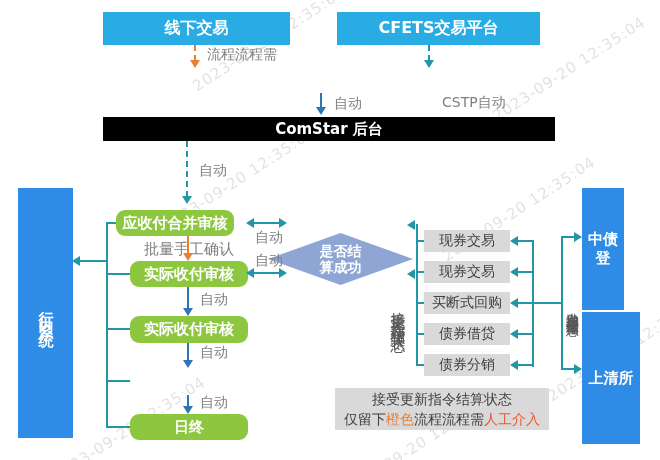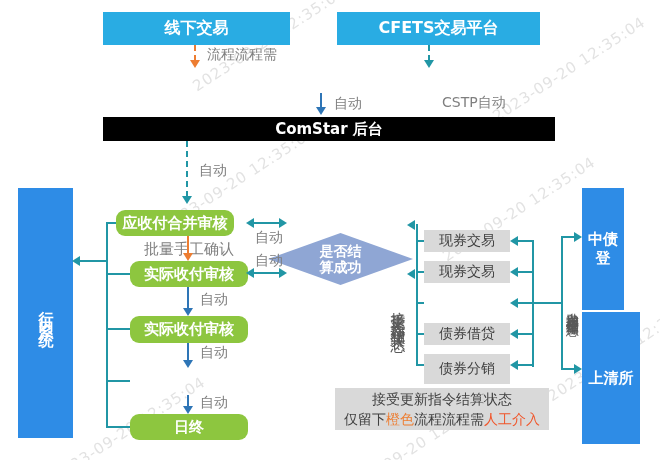--- a/index.html
+++ b/index.html
@@ -130,6 +130,7 @@
 
   <div class="box graybox" style="left:424px;top:230px;width:86px;height:22px;">现券交易</div>
   <div class="box graybox" style="left:424px;top:261px;width:86px;height:22px;">现券交易</div>
+  <div class="box graybox" style="left:424px;top:292px;width:86px;height:22px;">买断式回购</div>
   <div class="box graybox" style="left:424px;top:323px;width:86px;height:22px;">债券借贷</div>
   <div class="box graybox" style="left:424px;top:354px;width:86px;height:30px;">债券分销</div>
 

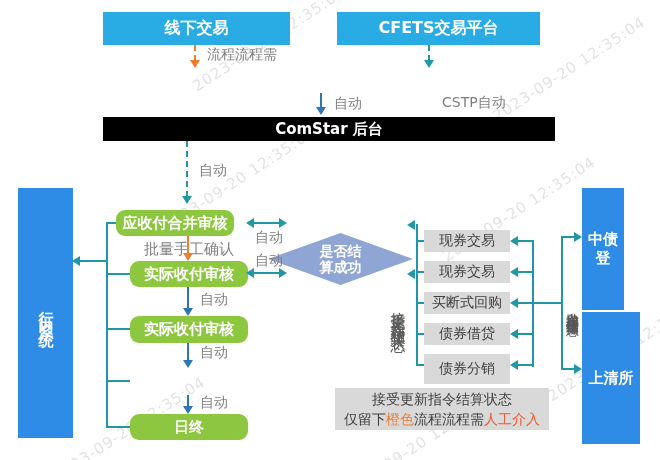--- a/index.html
+++ b/index.html
@@ -132,7 +132,7 @@
   <div class="box graybox" style="left:424px;top:261px;width:86px;height:22px;">现券交易</div>
   <div class="box graybox" style="left:424px;top:292px;width:86px;height:22px;">买断式回购</div>
   <div class="box graybox" style="left:424px;top:323px;width:86px;height:22px;">债券借贷</div>
-  <div class="box graybox" style="left:424px;top:354px;width:86px;height:30px;">债券分销</div>
+  <div class="box graybox" style="left:424px;top:354px;width:86px;height:22px;">债券分销</div>
 
   <div class="vline teal-l" style="left:532px;top:240px;height:127px;"></div>
   <div class="hline teal-l" style="left:517px;top:240px;width:16px;"></div>

